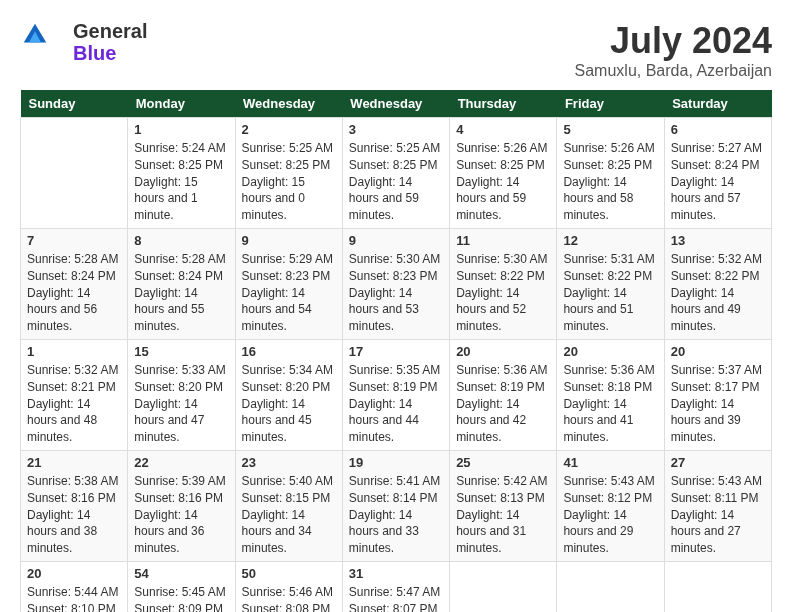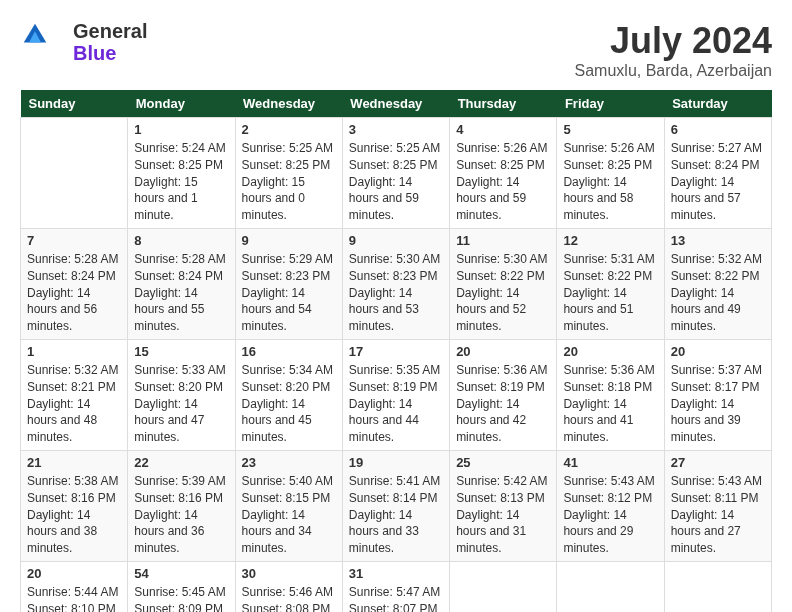--- a/index.html
+++ b/index.html
@@ -248,7 +248,7 @@
           <div class="day-info">Sunrise: 5:45 AM<br>Sunset: 8:09 PM<br>Daylight: 14 hours and 23 minutes.</div>
         </td>
         <td>
-          <div class="day-num">30</div>
+          <div class="day-num">50</div>
           <div class="day-info">Sunrise: 5:46 AM<br>Sunset: 8:08 PM<br>Daylight: 14 hours and 22 minutes.</div>
         </td>
         <td>

